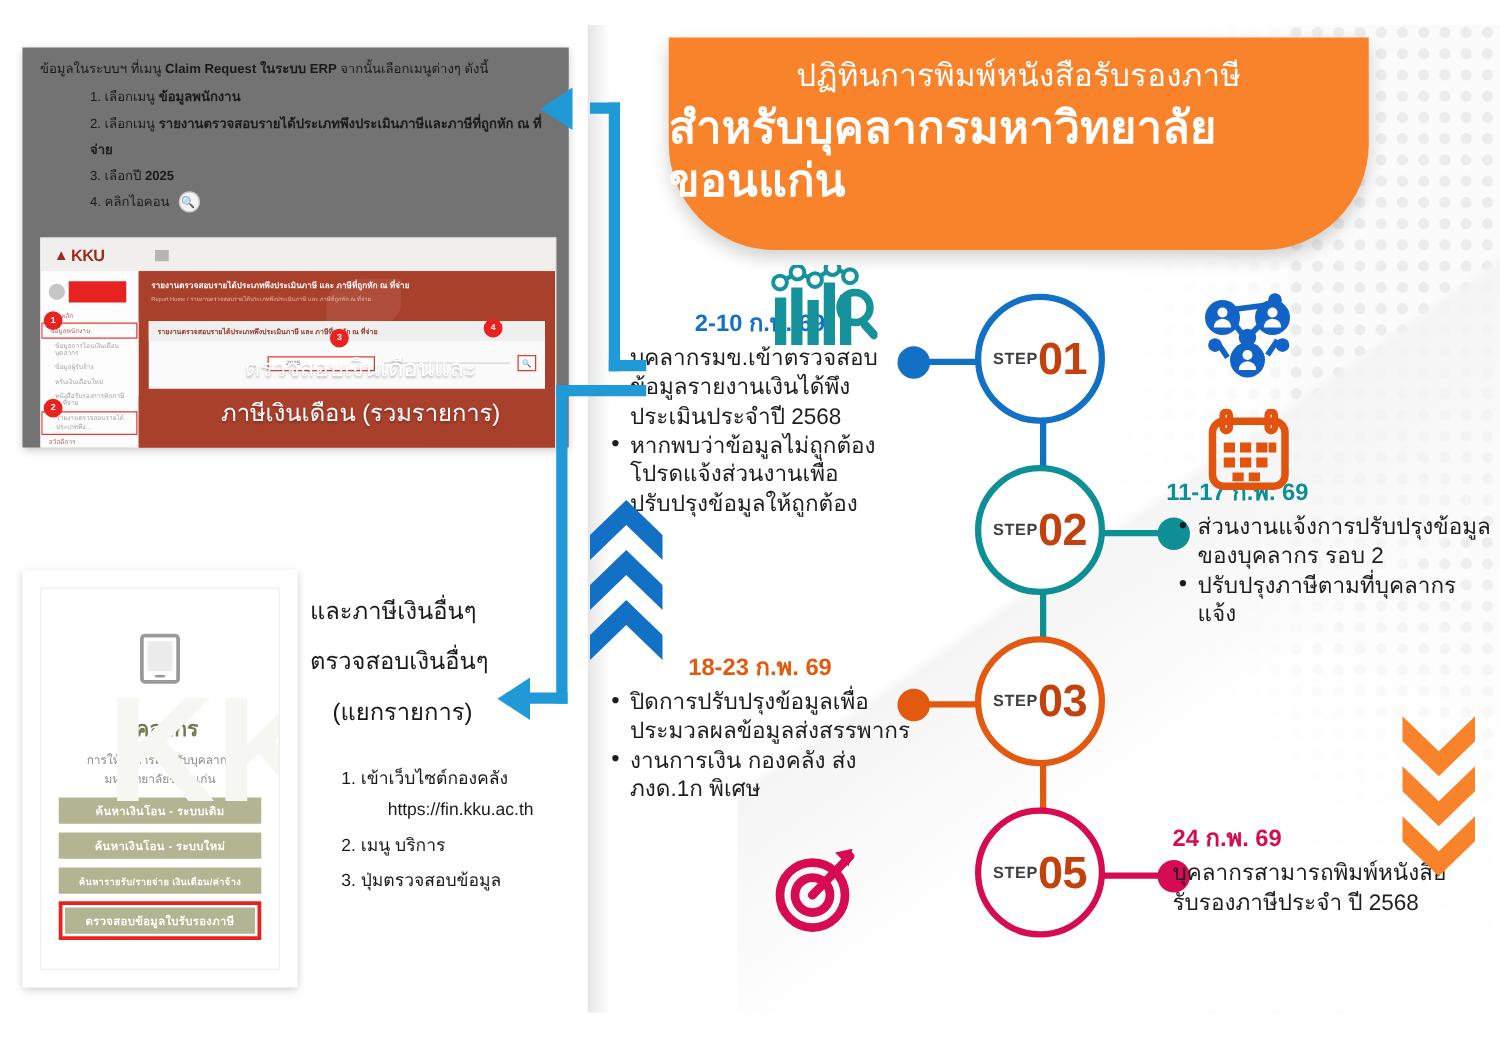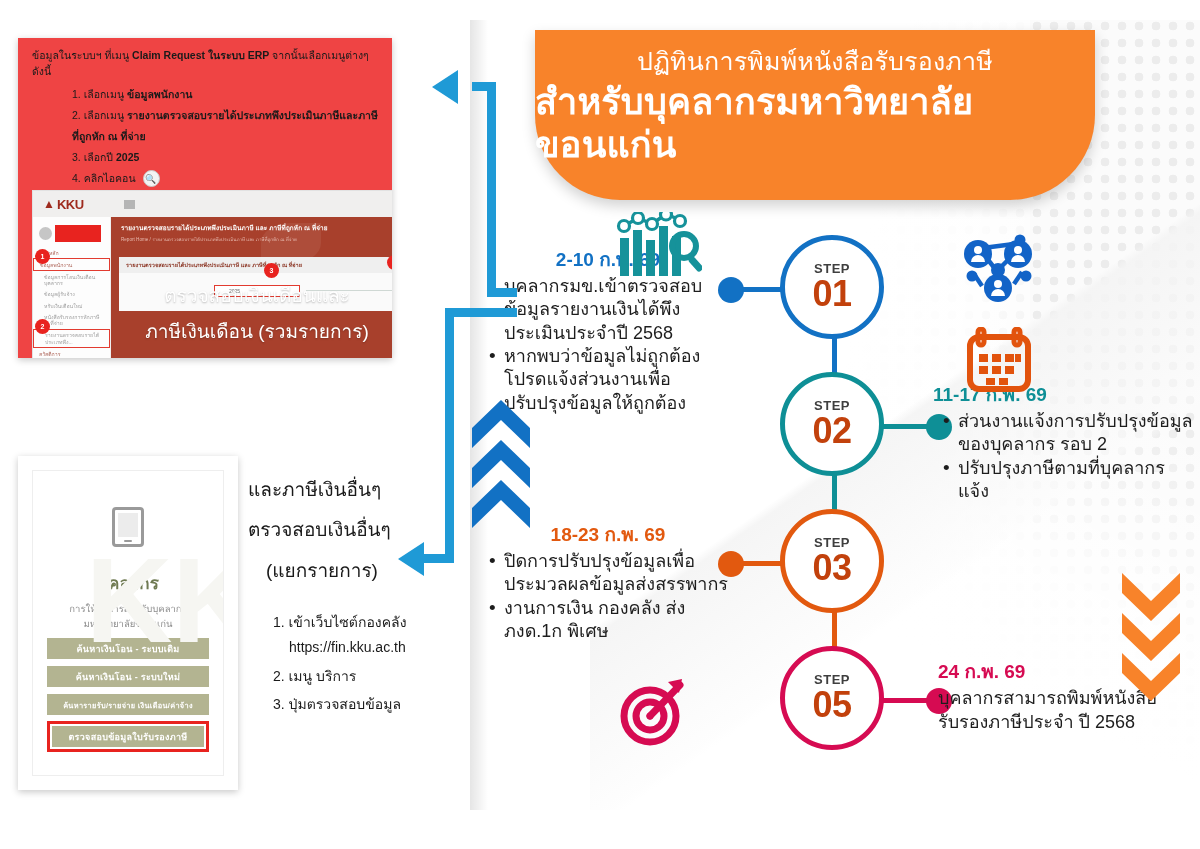--- a/index.html
+++ b/index.html
@@ -106,8 +106,8 @@
   
   
   .doc-card {
-    position: absolute; left: 18px; top: 38px; width: 374px; height: 320px;
-    background: #ef4444; box-shadow: 0 2px 7px rgba(0,0,0,.22);
+    position: absolute; left: 18px; top: 38px; width: 437px; height: 320px;
+    background: #737373; box-shadow: 0 2px 7px rgba(0,0,0,.22);
     overflow: hidden;
   }
   .doc-head { padding: 10px 12px 4px 14px; }

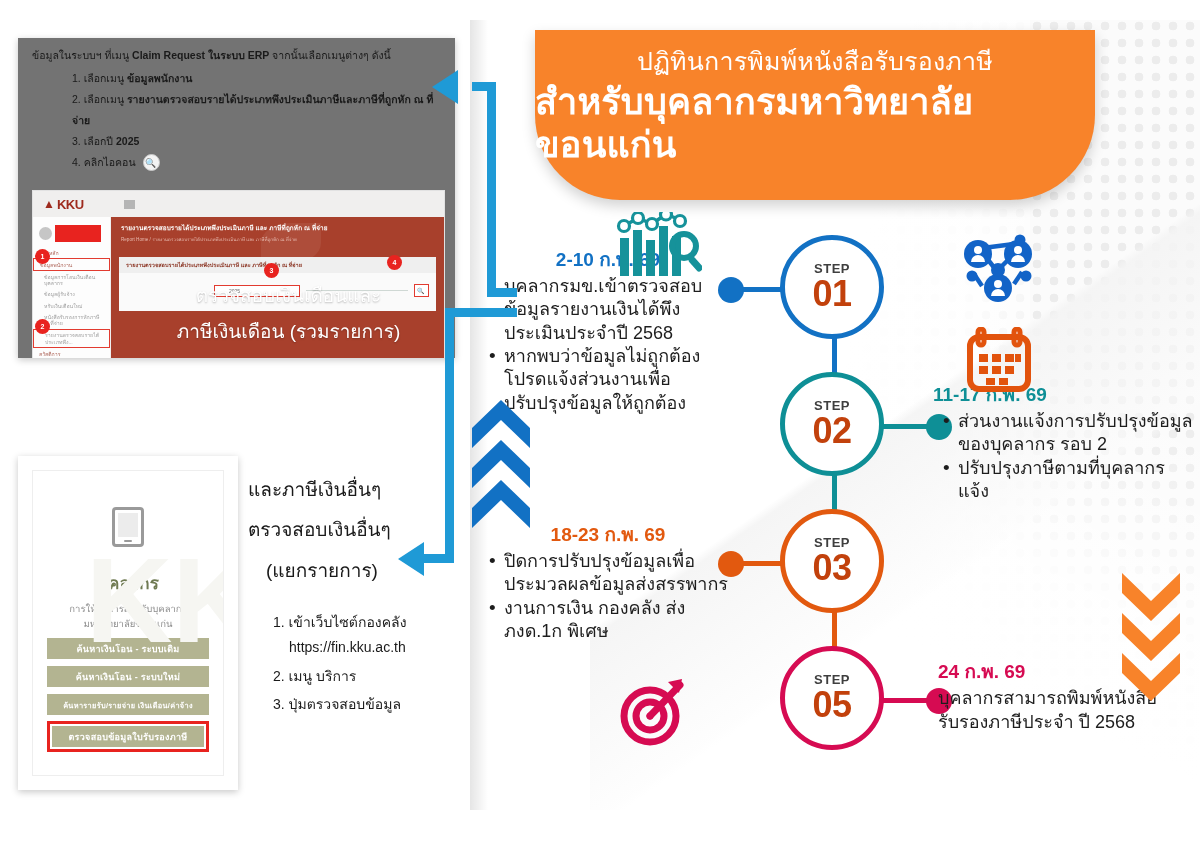--- a/index.html
+++ b/index.html
@@ -66,7 +66,7 @@
   .step-circle {
     position: absolute; width: 104px; height: 104px;
     border-radius: 50%; background: #ffffff;
-    display: flex; flex-direction: column;
+    display: flex; flex-direction: row;
     align-items: center; justify-content: center;
     z-index: 4;
   }

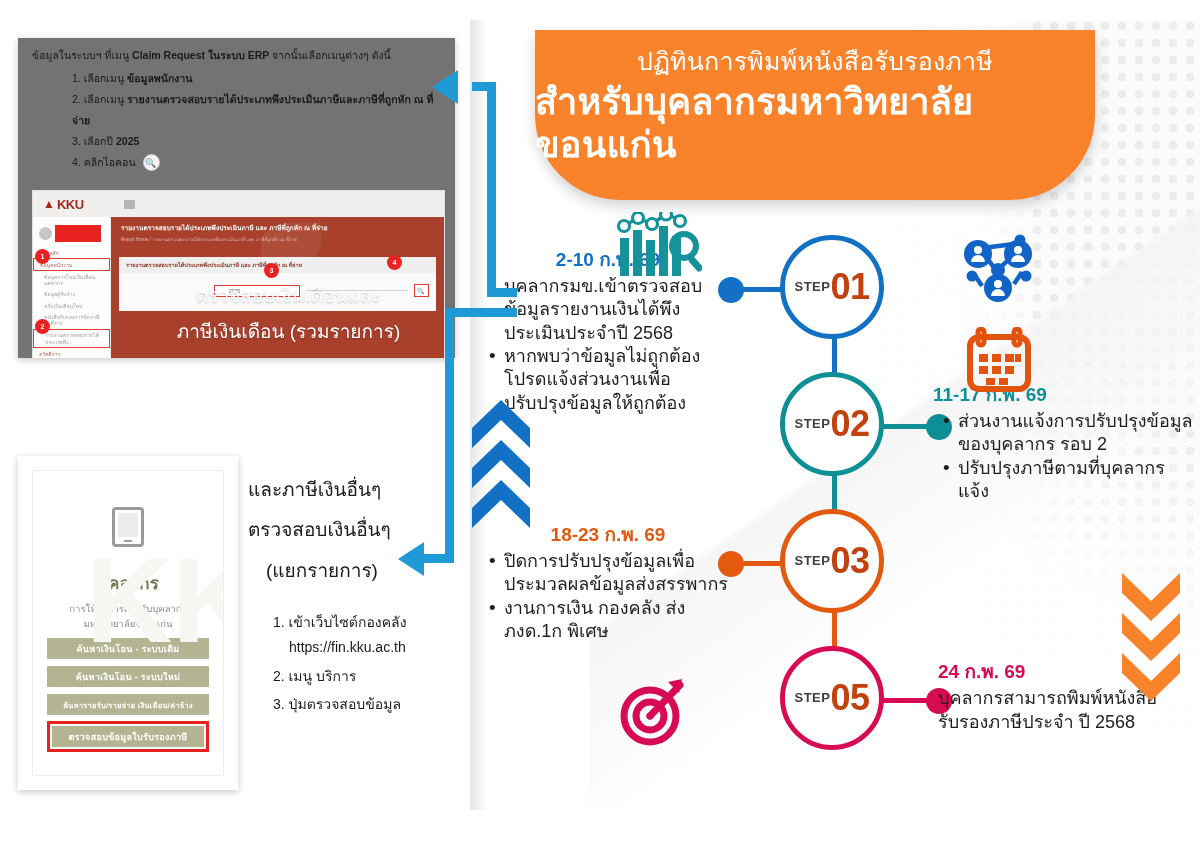--- a/index.html
+++ b/index.html
@@ -504,7 +504,7 @@
       <li>
         <span>1.</span>
         <span>เข้าเว็บไซต์กองคลัง</span>
-        <div class="url" style="margin-left:16px; margin-top:6px;">https://fin.kku.ac.th</div>
+        <div class="url" style="margin-left:16px; margin-top:6px;text-align:center;">https://fin.kku.ac.th</div>
       </li>
       <li>
         <span>2.</span>

